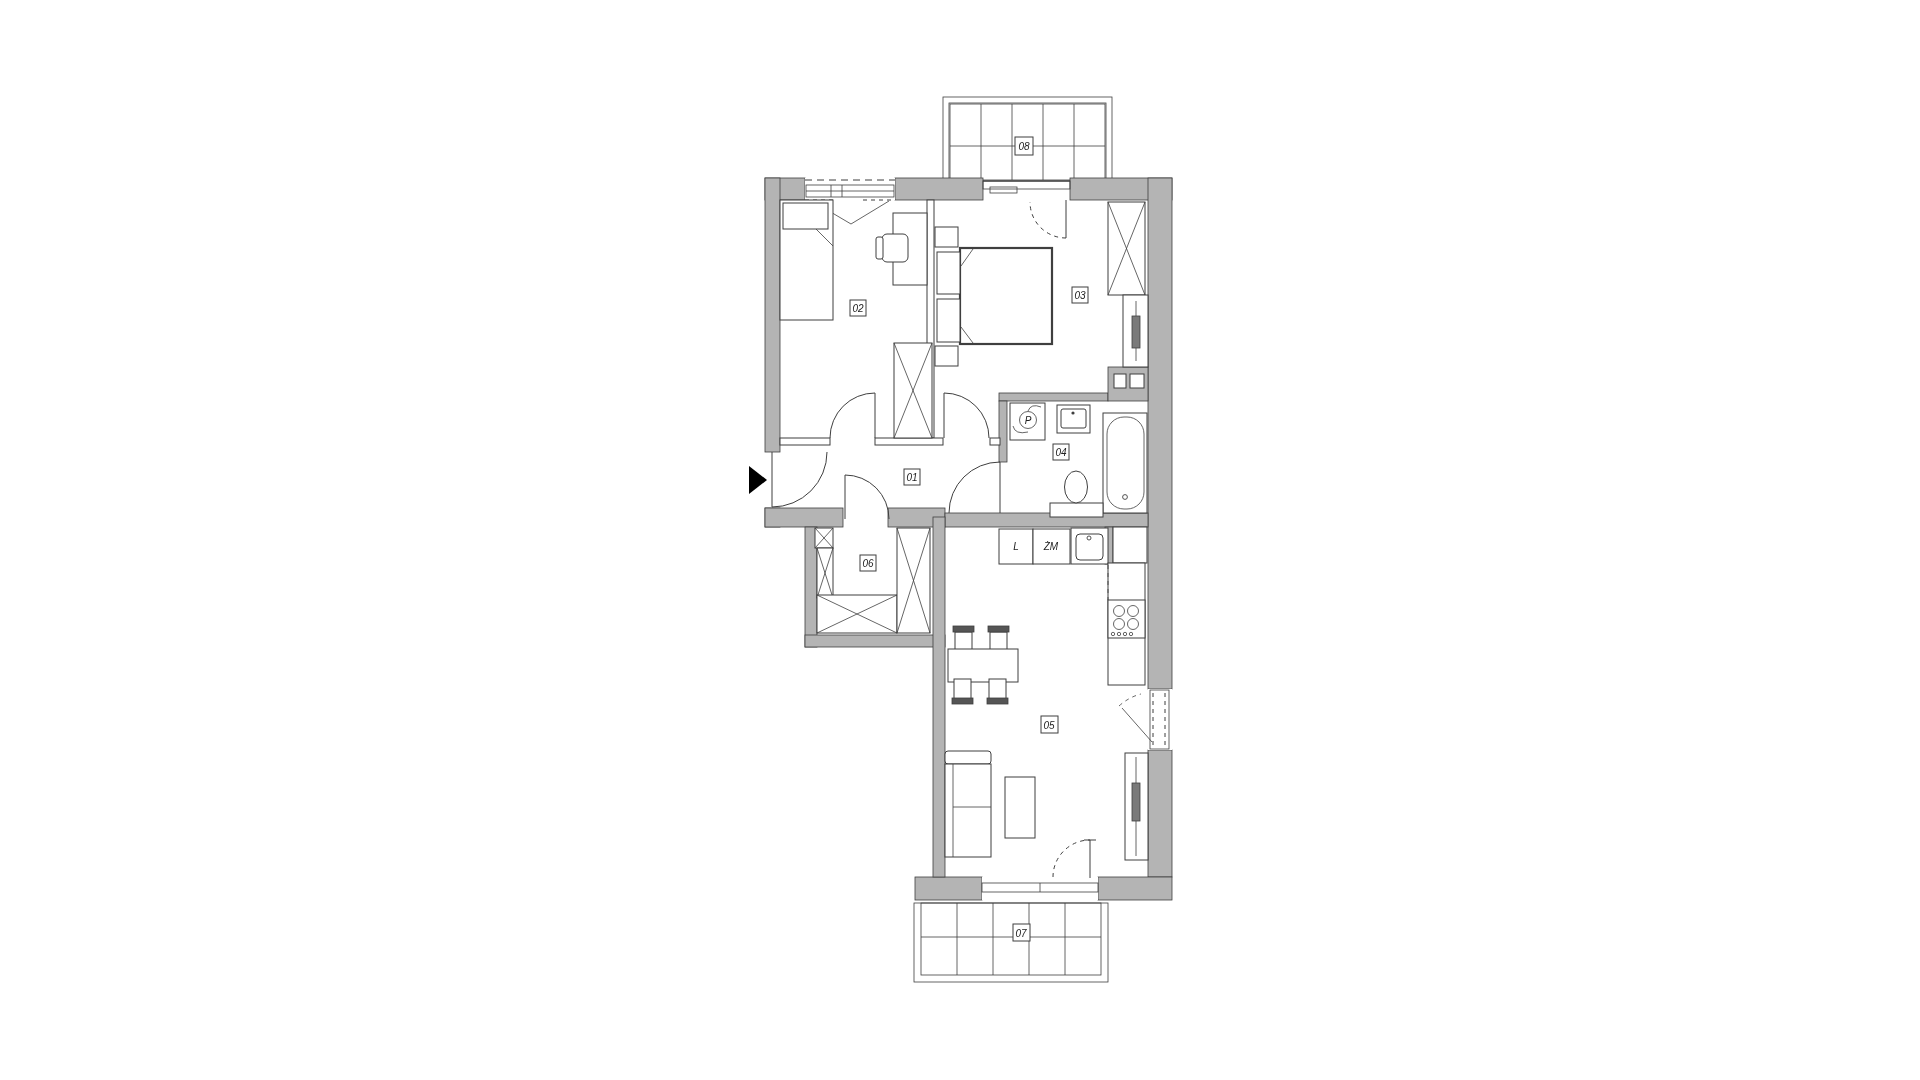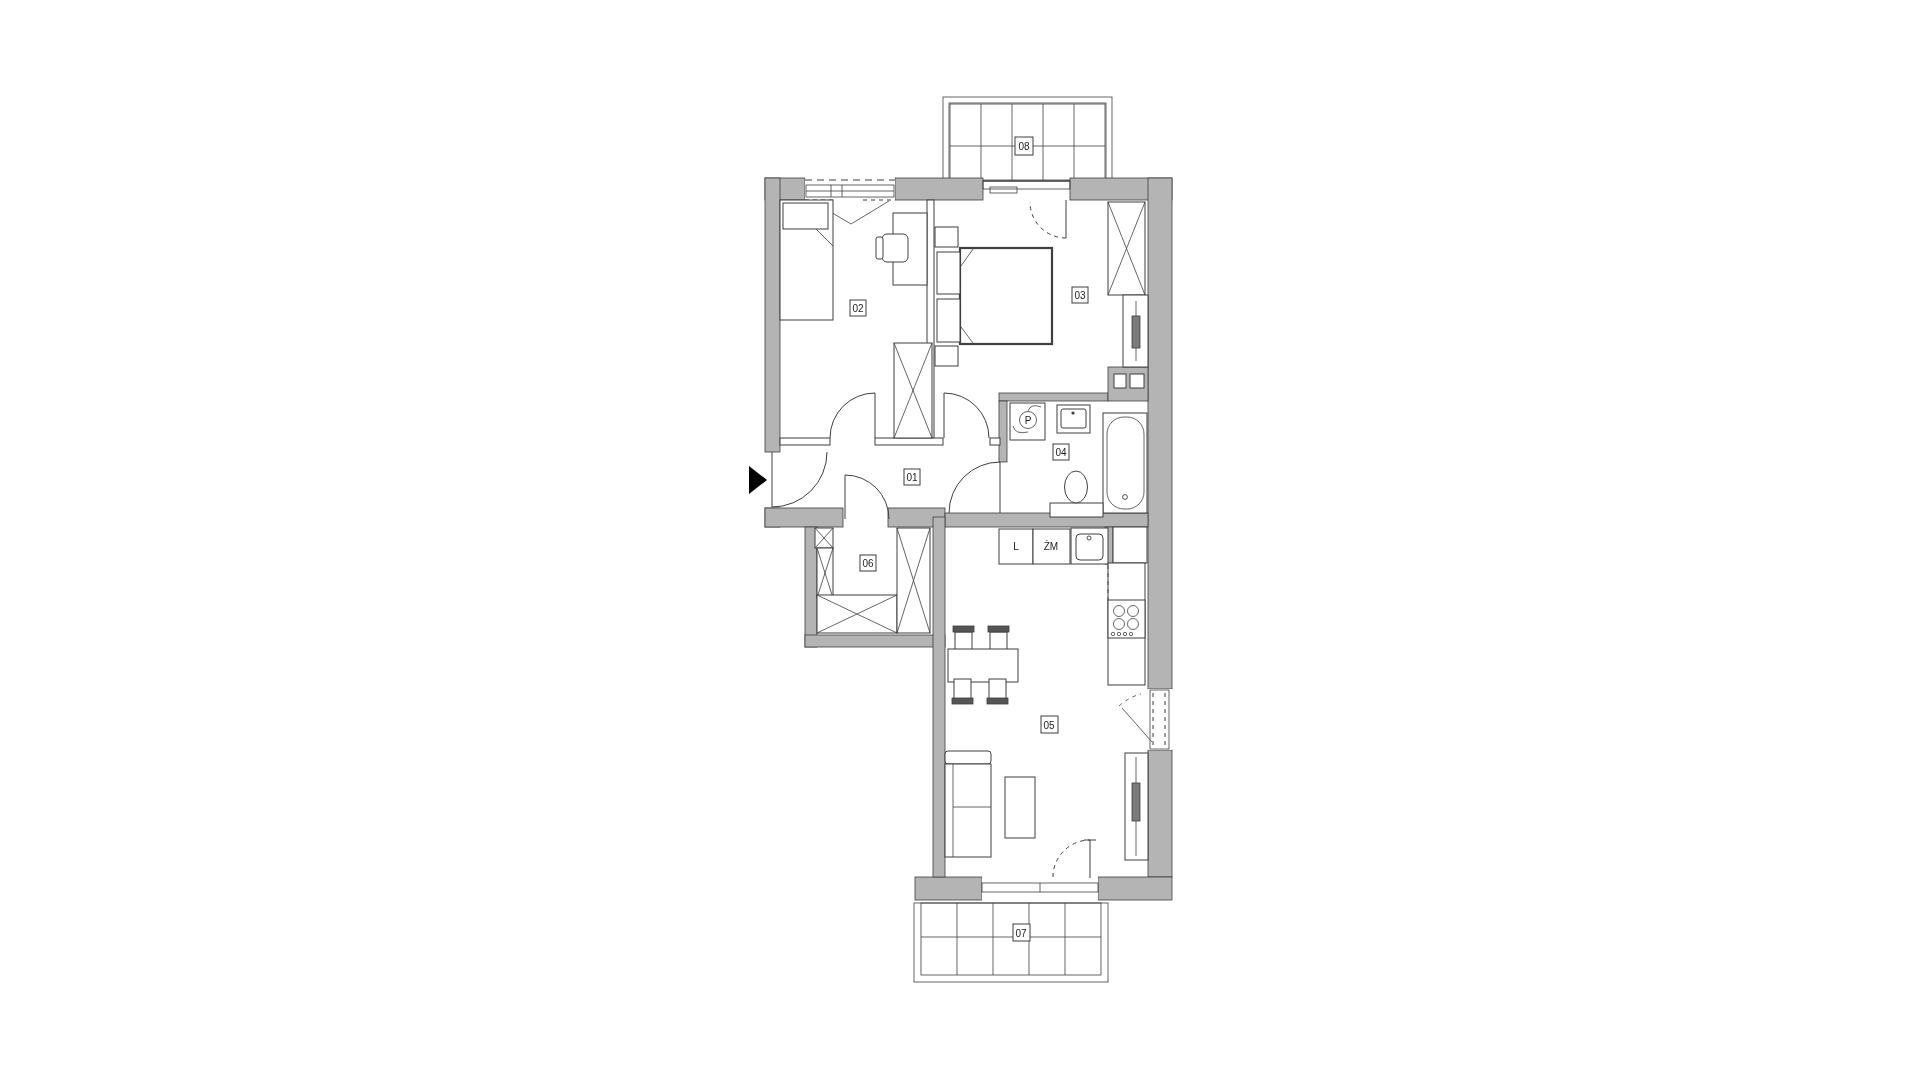--- a/index.html
+++ b/index.html
@@ -4,7 +4,7 @@
 <style>
   html,body{margin:0;padding:0;background:#fff;}
   #stage{position:relative;width:1920px;height:1080px;background:var(--bg,#fff);overflow:hidden;
-         font-family:"Liberation Sans", sans-serif;}
+         font-family:"Liberation Sans", sans-serif;font-style:italic;}
   svg{position:absolute;left:0;top:0;}
   .wall{fill:var(--wall,#b4b4b4);stroke:var(--line,#3f3f3f);stroke-width:0.8;}
   .hollow{fill:#fff;stroke:var(--line,#3f3f3f);stroke-width:1;}

